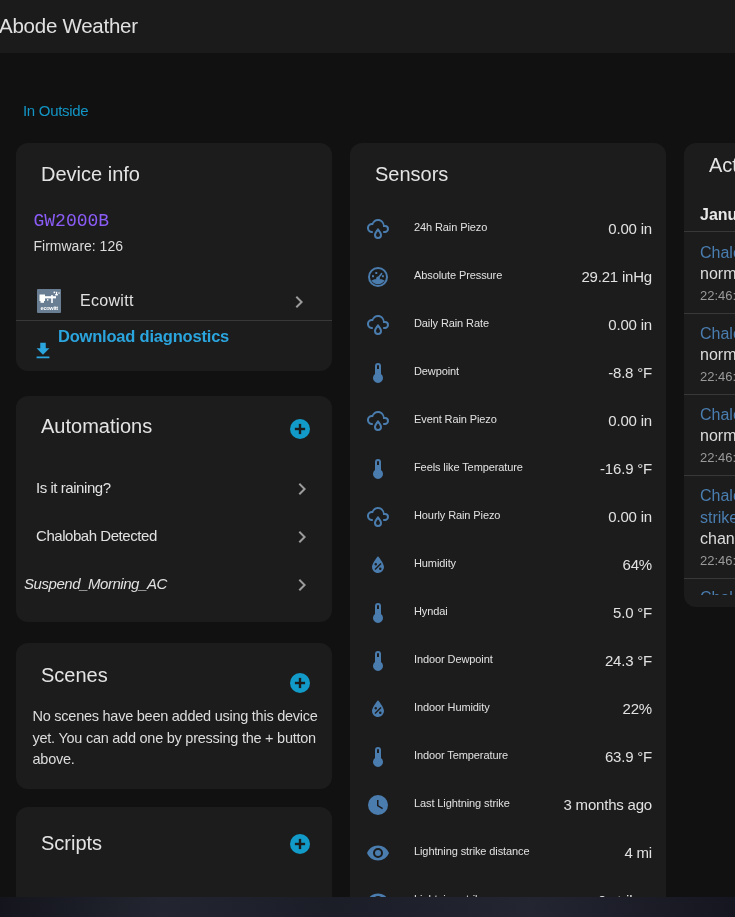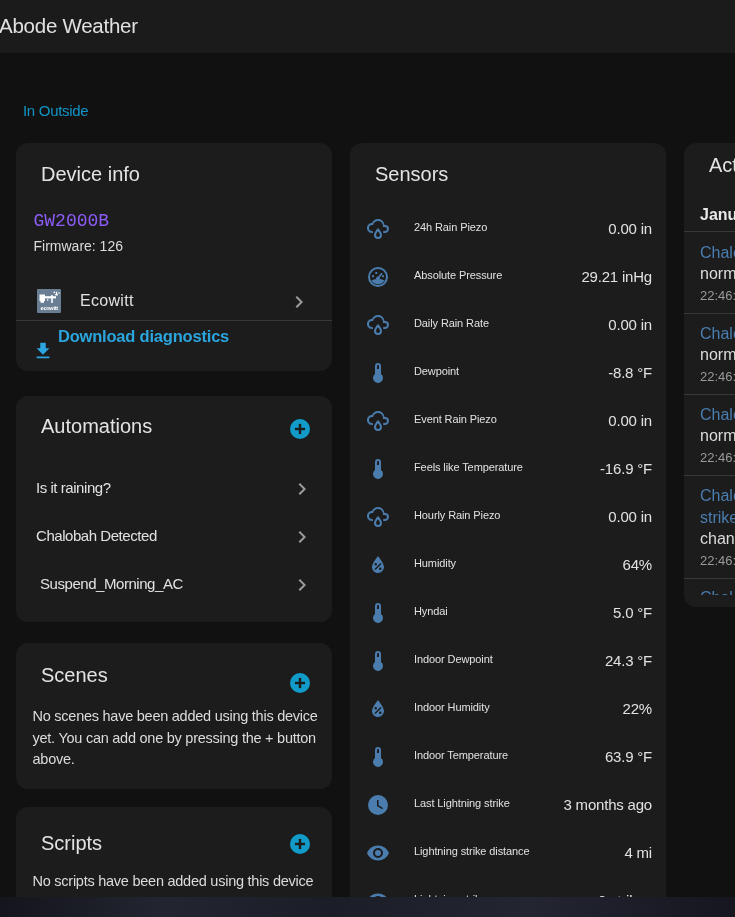--- a/index.html
+++ b/index.html
@@ -81,7 +81,7 @@
   <svg class="abs" style="left:274px; top:129px;" width="24" height="24" viewBox="0 0 24 24">
       <path fill="#9c9c9c" d="M8.59,16.58L13.17,12L8.59,7.41L10,6L16,12L10,18L8.59,16.58Z"></path>
     </svg>
-  <div class="abs rowauto" style="left:24px; top:179px;">Suspend_Morning_AC</div>
+  <div class="abs rowauto" style="left:8px; top:179px;font-style:italic;">Suspend_Morning_AC</div>
   <svg class="abs" style="left:274px; top:177px;" width="24" height="24" viewBox="0 0 24 24">
       <path fill="#9c9c9c" d="M8.59,16.58L13.17,12L8.59,7.41L10,6L16,12L10,18L8.59,16.58Z"></path>
     </svg>

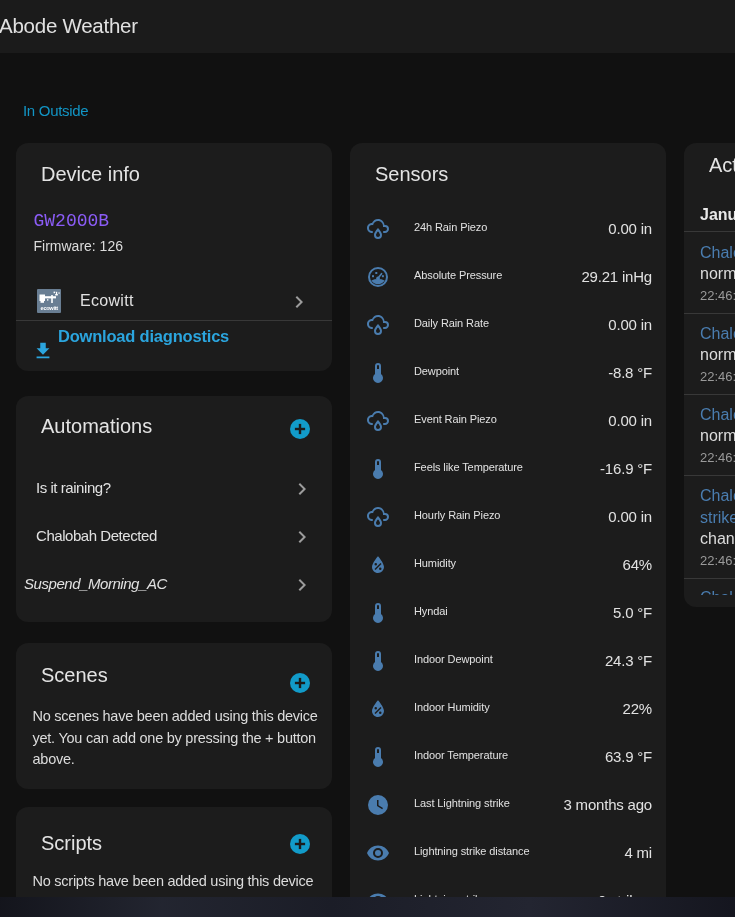--- a/index.html
+++ b/index.html
@@ -106,7 +106,6 @@
         <rect x="8.8" y="4.9" width="2.4" height="10.2" fill="#1c1c1c"></rect>
       </svg>
     </div>
-  <div class="abs" style="left:16.5px; top:65.5px; font-size:14.5px; letter-spacing:-0.25px; color:#dcdcdc;">No scripts have been added using this device</div>
 </div>
 
 <div class="card" style="left:350px; top:143px; width:316px; height:790px;">

